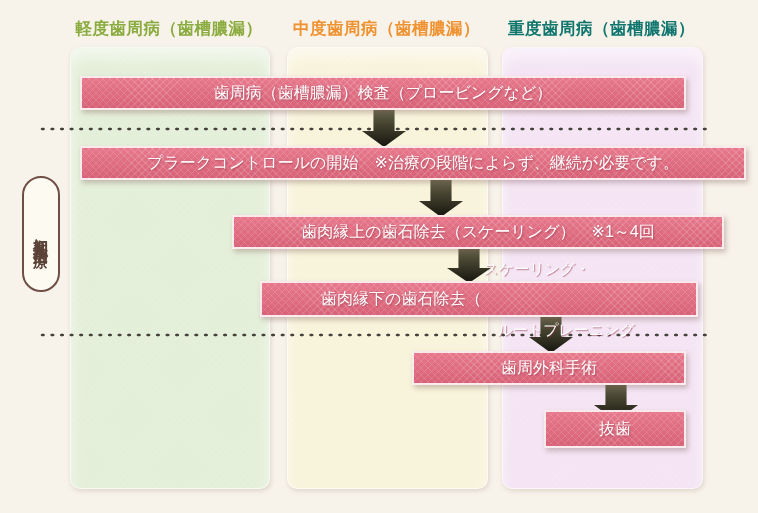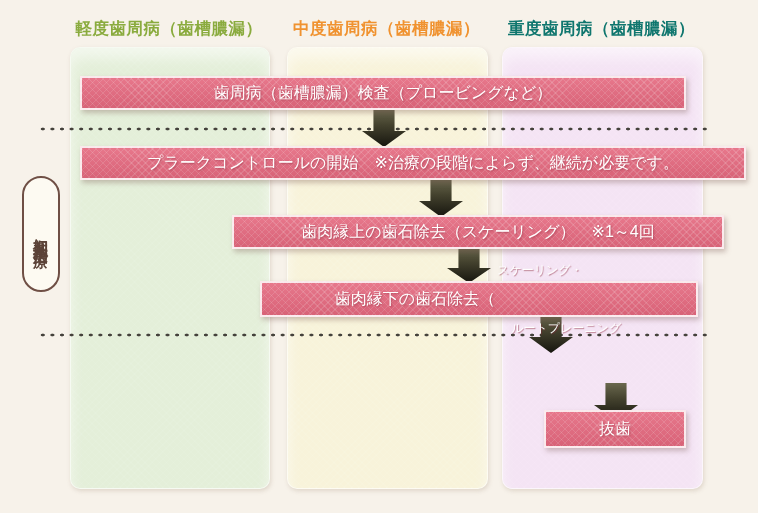--- a/index.html
+++ b/index.html
@@ -93,7 +93,7 @@
 
   .small-stack{
     display:inline-flex;flex-direction:column;
-    font-size:12px;line-height:1.2;
+    font-size:15px;line-height:1.2;
     margin:0 2px;vertical-align:middle;
     text-shadow:1px 1px 1px rgba(140,40,60,0.55);
   }

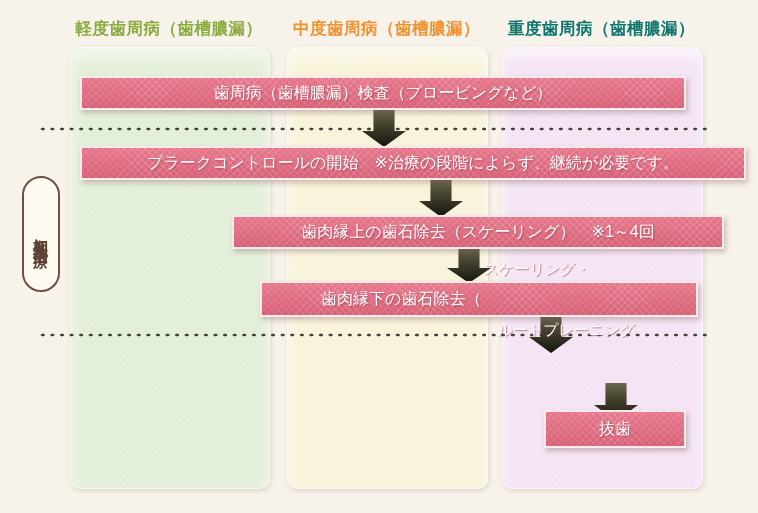--- a/index.html
+++ b/index.html
@@ -153,6 +153,9 @@
       </span>
   </div>
 
+  <div class="banner b5">
+    <span>歯周外科手術</span>
+  </div>
 
   <div class="banner b6">
     <span>抜歯</span>

